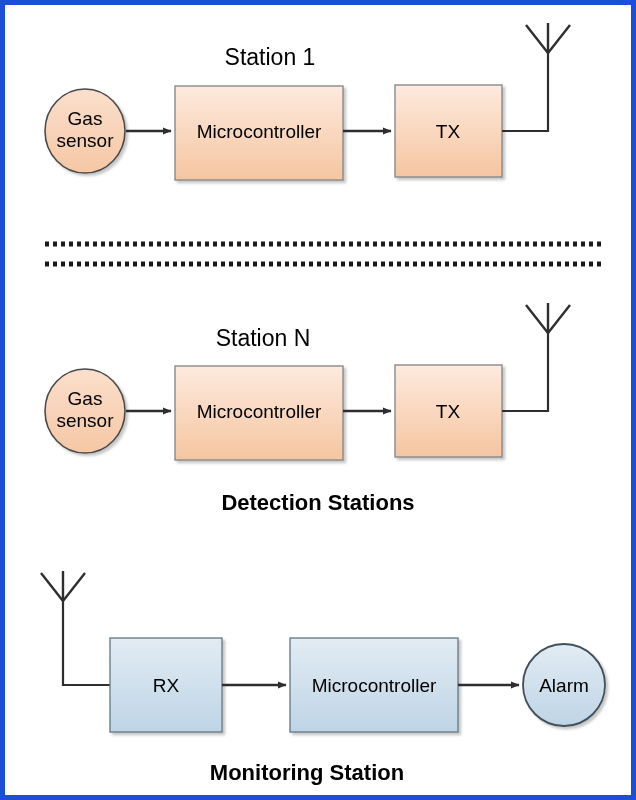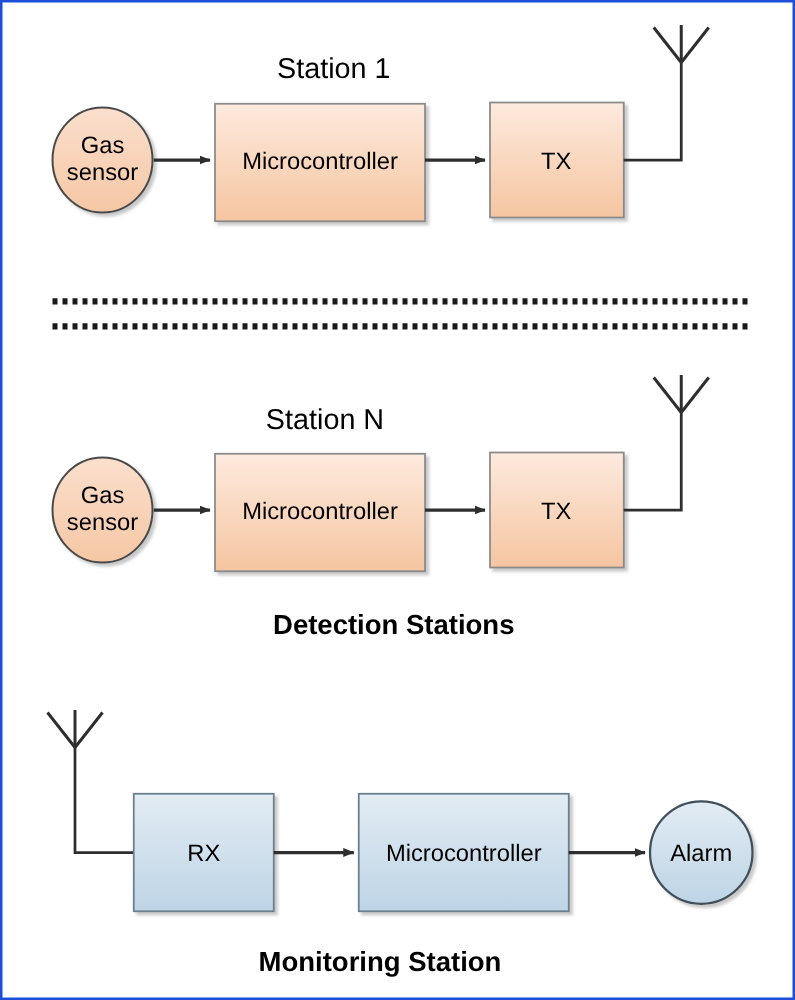--- a/index.html
+++ b/index.html
@@ -19,7 +19,7 @@
     height: 800px;
     background: #ffffff;
     box-sizing: border-box;
-    border: 2px solid #1d4ed8;
+    border: 5px solid #1d4ed8;
   }
   #diagram-svg {
     position: absolute;

